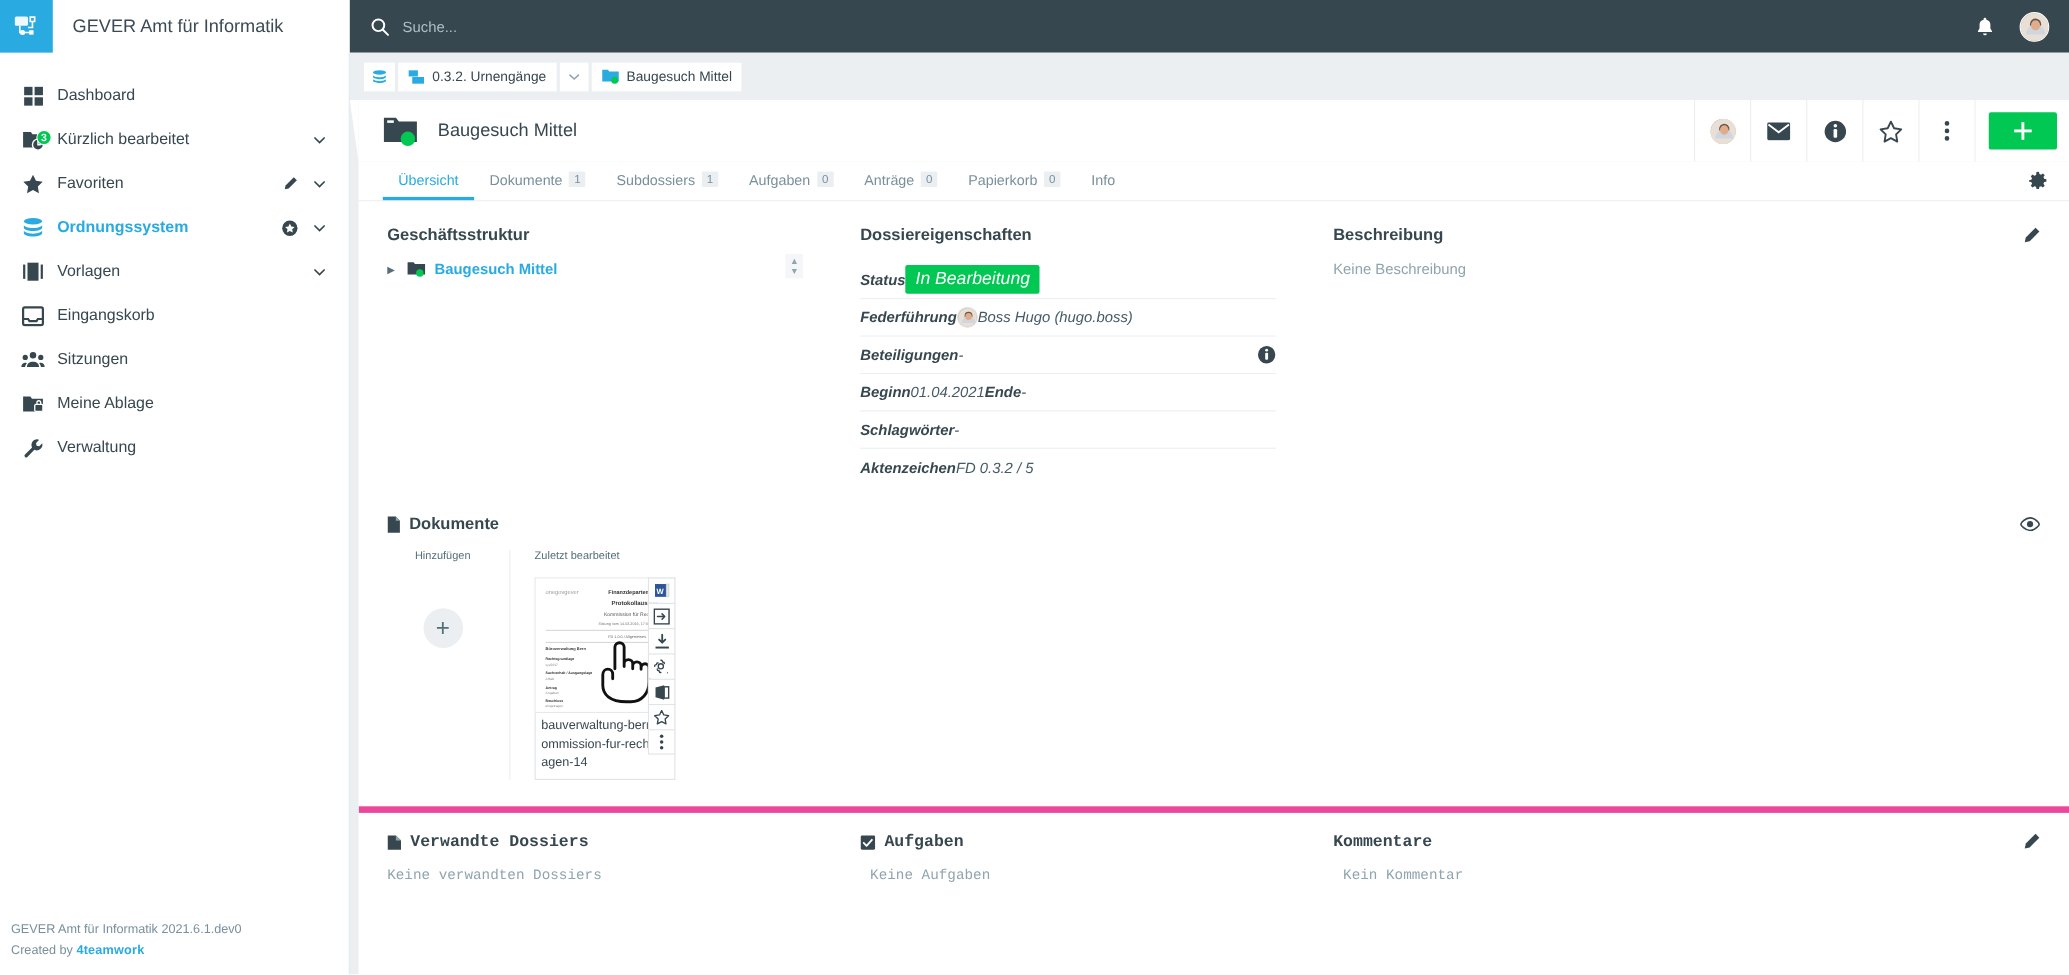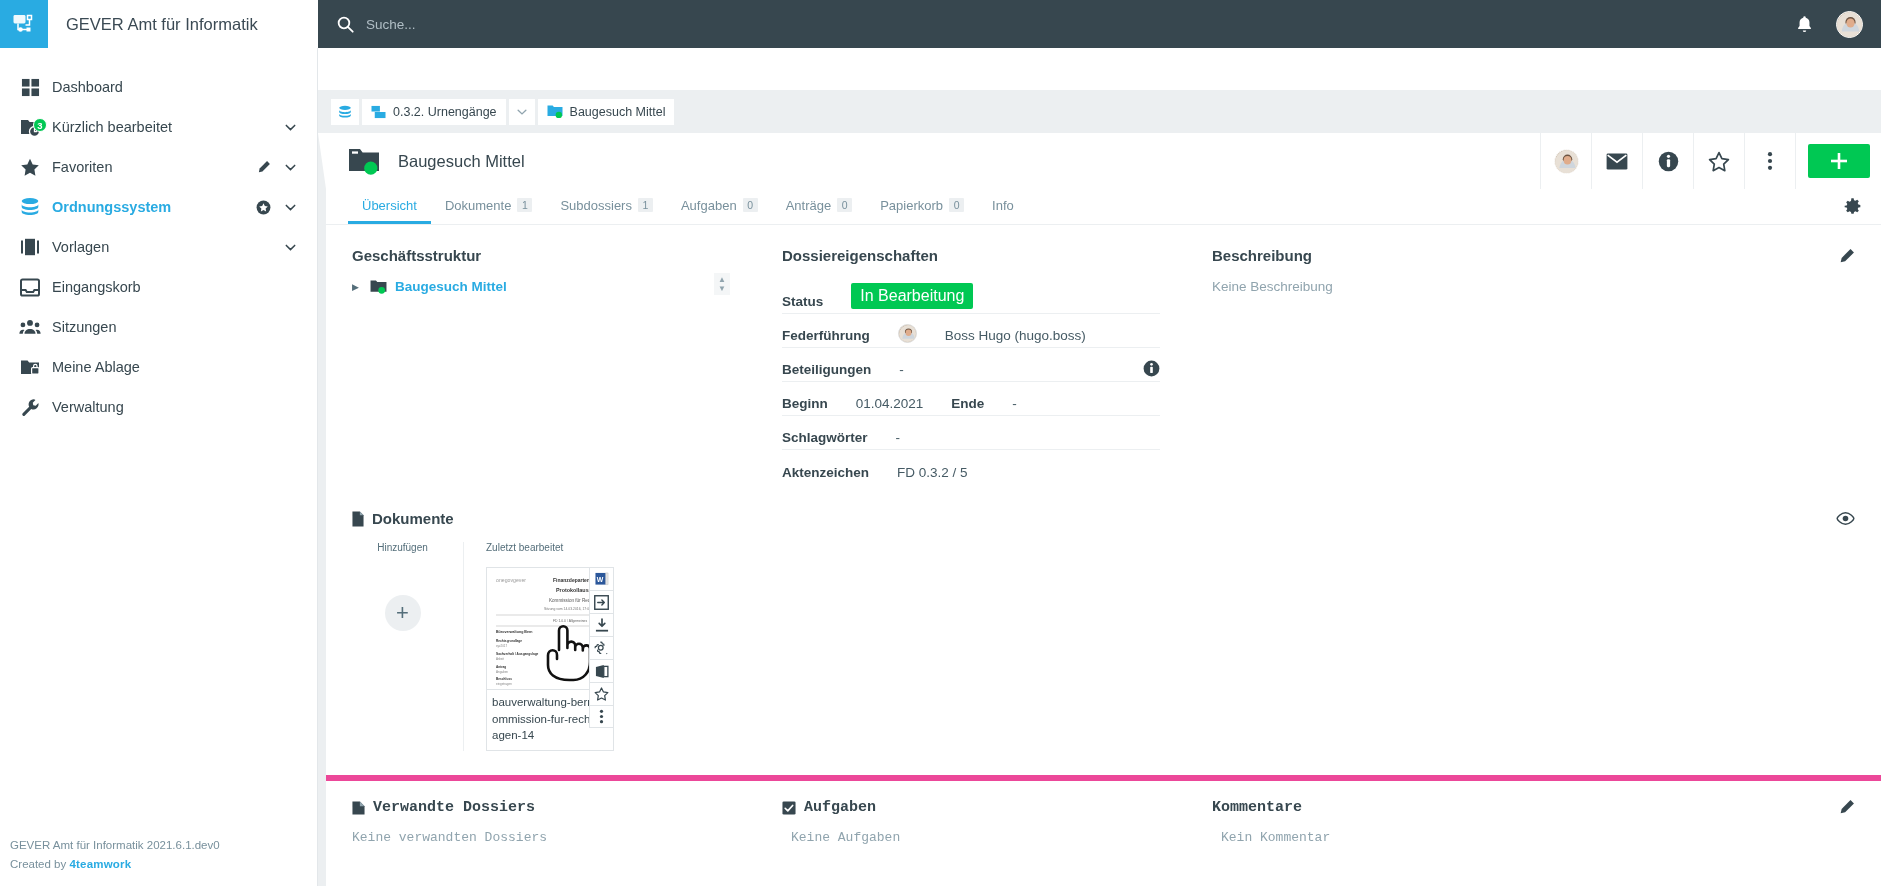--- a/index.html
+++ b/index.html
@@ -41,7 +41,7 @@
   .fourtw { color: #29abe2; font-weight: bold; letter-spacing: .2px; }
 
   
-  .content { flex: 1; display: flex; flex-direction: column; background: #eceff1; min-width: 0; margin-top: 42px; }
+  .content { flex: 1; display: flex; flex-direction: column; background: #eceff1; min-width: 0; }
 
   
   .crumbbar { height: 43px; flex: 0 0 43px; display: flex; align-items: center; padding: 0 0 0 13px; background: #eceff1; }

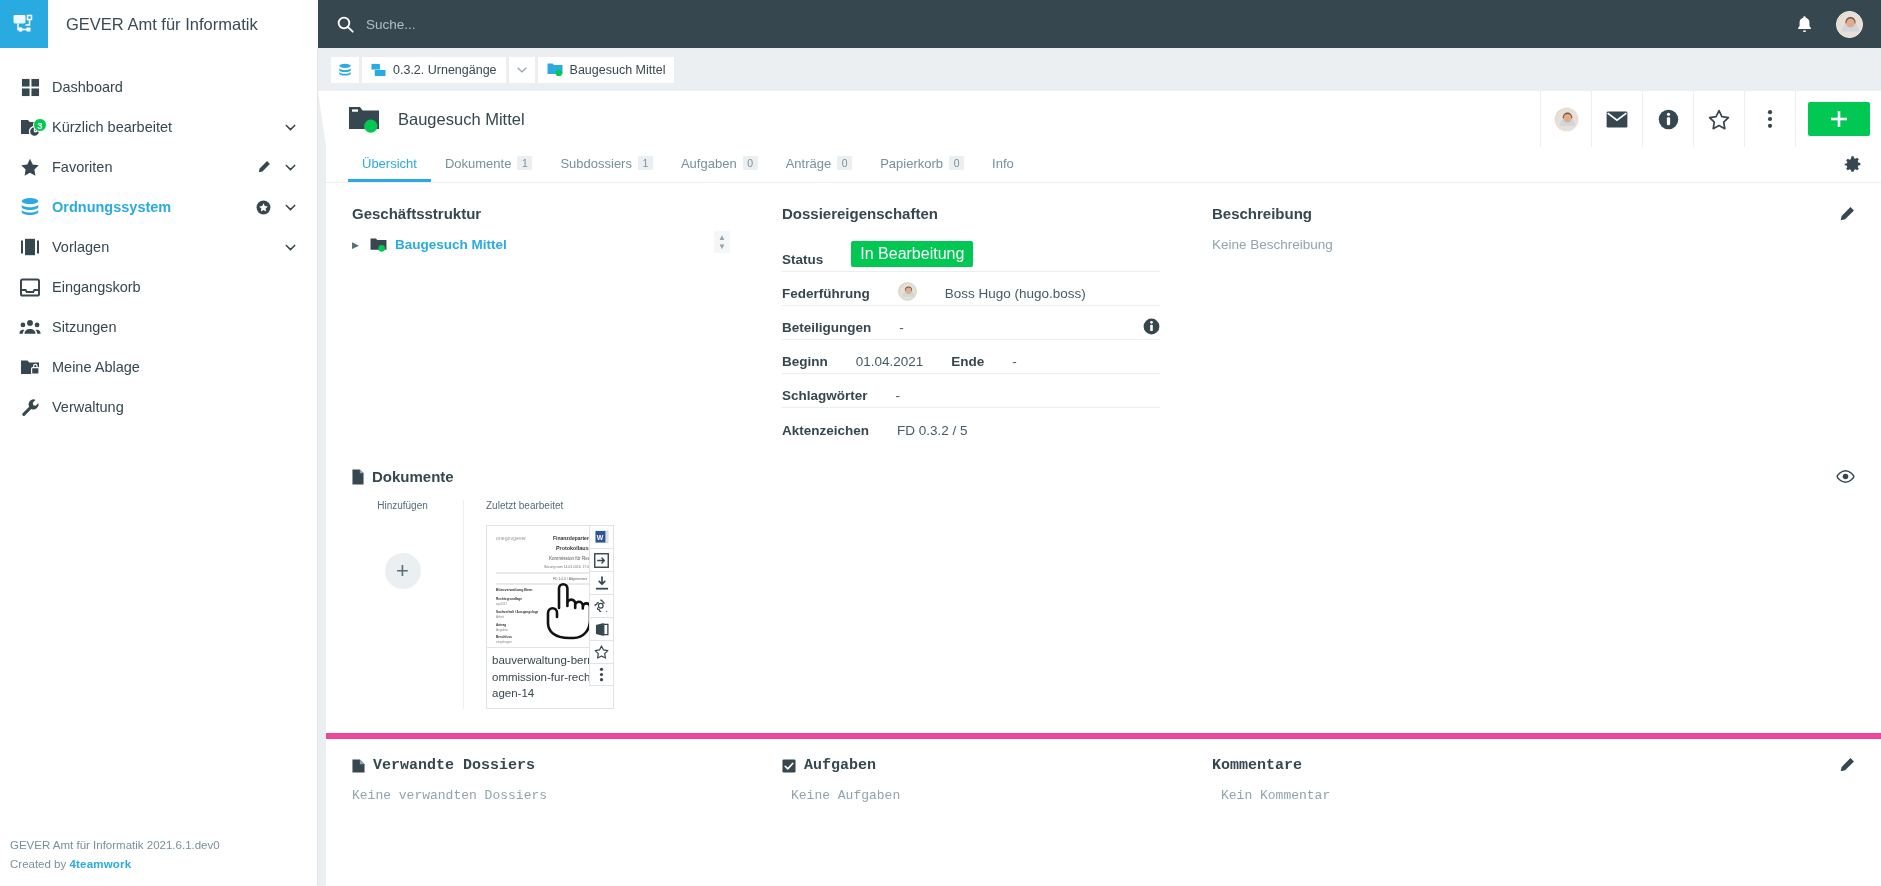--- a/index.html
+++ b/index.html
@@ -87,7 +87,7 @@
   .spin div { color: #90a4ae; font-size: 8px; line-height: 7px; cursor: pointer; }
 
   
-  .prop { display: flex; align-items: flex-end; min-height: 34px; border-bottom: 1px solid #eceff1; font-size: 13.5px; color: #37474f; gap: 28px; padding: 4px 0; }
+  .prop { display: flex; align-items: center; min-height: 34px; border-bottom: 1px solid #eceff1; font-size: 13.5px; color: #37474f; gap: 0; padding: 4px 0; font-style: italic; }
   .prop:last-child { border-bottom: none; }
   .plabel { font-weight: bold; white-space: nowrap; }
   .pval { color: #455a64; }

